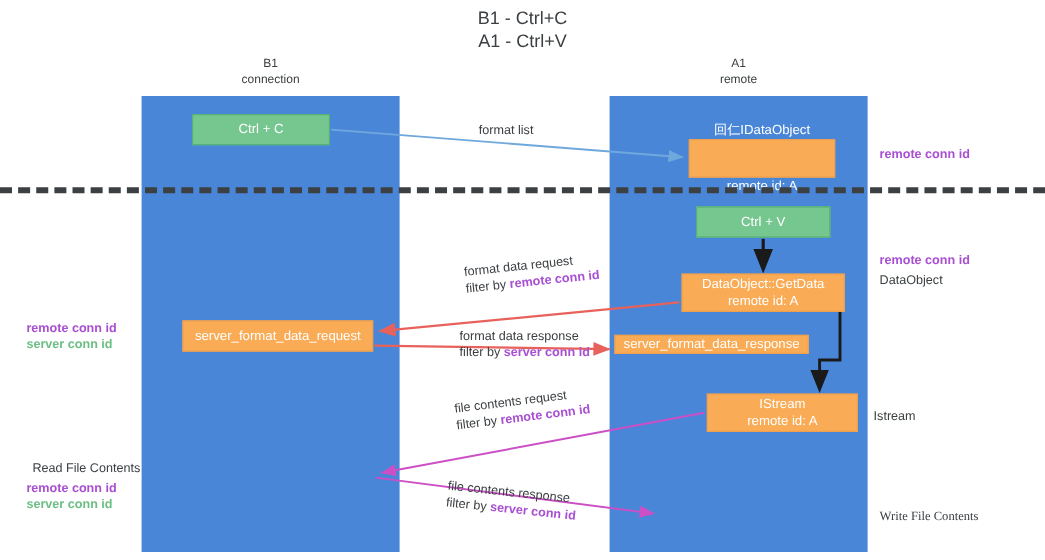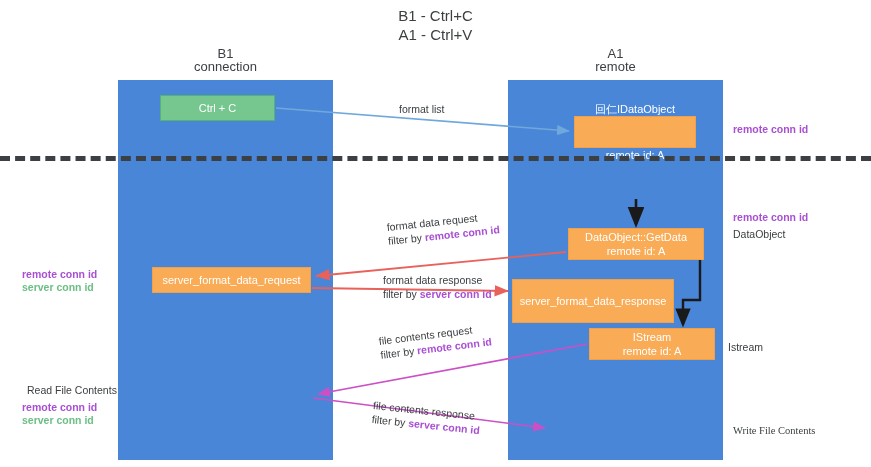--- a/index.html
+++ b/index.html
@@ -34,7 +34,7 @@
 
   
   .col-head{
-    position:absolute;text-align:center;font-size:13px;line-height:13px;color:#3c4043;
+    position:absolute;text-align:center;font-size:10px;line-height:13px;color:#3c4043;
   }
   #head-b1{left:118px;top:47px;width:215px;}
   #head-a1{left:508px;top:47px;width:215px;}

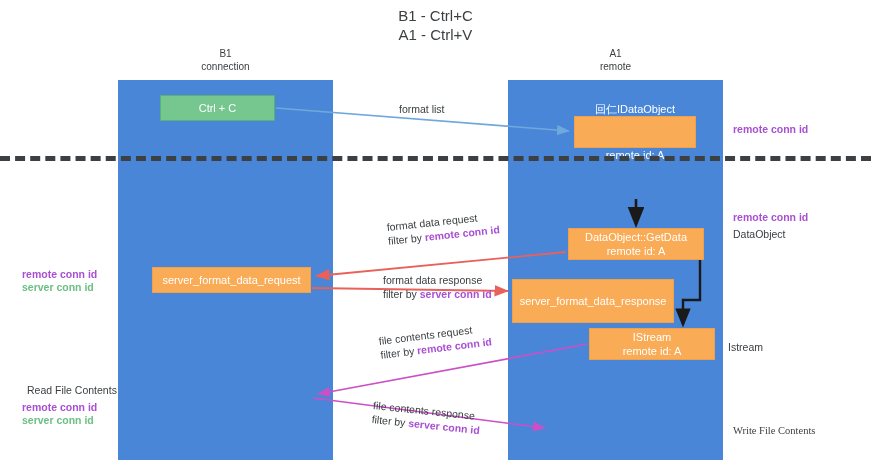--- a/index.html
+++ b/index.html
@@ -165,6 +165,9 @@
       <span class="ln">remote id: A</span>
     </div>
 
+    <div class="node green" id="n-ctrlv">
+      <span class="ln">Ctrl + V</span>
+    </div>
 
     <div class="node orange" id="n-getdata">
       <span class="ln">DataObject::GetData</span>

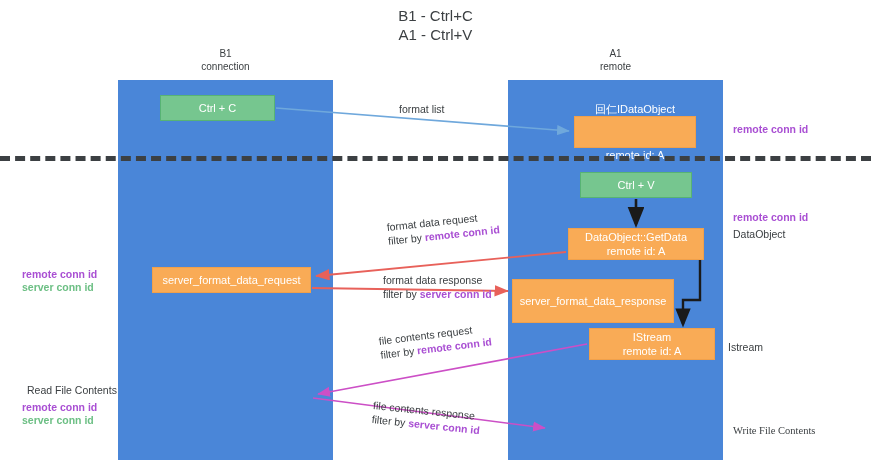--- a/index.html
+++ b/index.html
@@ -57,7 +57,7 @@
   #n-ctrlv{left:580px;top:172px;width:112px;height:26px;}
   #n-getdata{left:568px;top:228px;width:136px;height:32px;}
   #n-sfdreq{left:152px;top:267px;width:159px;height:26px;}
-  #n-sfdresp{left:512px;top:279px;width:162px;height:44px;}
+  #n-sfdresp{left:512px;top:279px;width:162px;height:16px;}
   #n-istream{left:589px;top:328px;width:126px;height:32px;}
   #n-sfcreq{left:152px;top:383px;width:160px;height:26px;}
   #n-sfcresp{left:548px;top:417px;width:156px;height:26px;}

